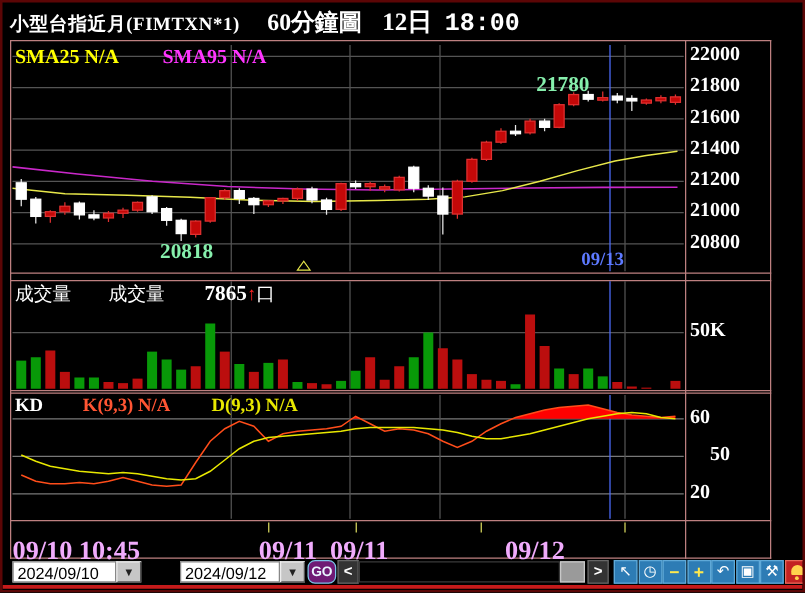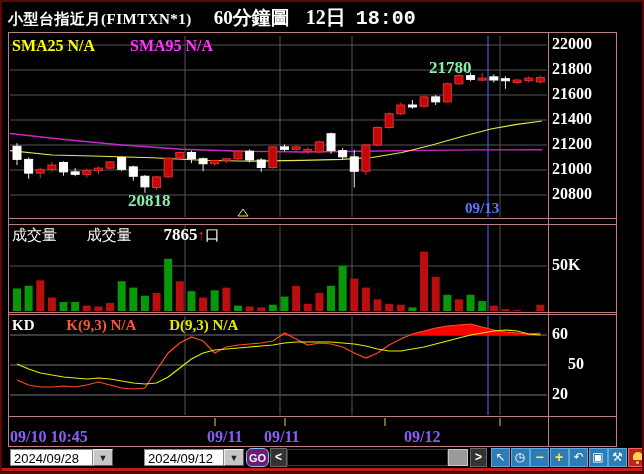--- a/index.html
+++ b/index.html
@@ -20,7 +20,7 @@
   .sma95{color:#ff35ff;font-weight:bold;font-size:16px;}
   .whitebold{color:#86efac;font-weight:bold;}
   .ytick{position:absolute;left:550px;width:62px;color:#fff;font-weight:bold;font-size:16px;line-height:18px;}
-  .xlabel{position:absolute;color:#8b5cf6;font-size:16px;font-weight:bold;}
+  .xlabel{position:absolute;color:#f0abfc;font-size:21px;font-weight:bold;}
   .bluetxt{color:#5d79ff;font-size:15px;font-weight:bold;}
   .volhdr{position:absolute;left:10px;top:223px;color:#fff;font-size:15px;}
   .volhdr b{font-size:17px;margin-left:28px;}

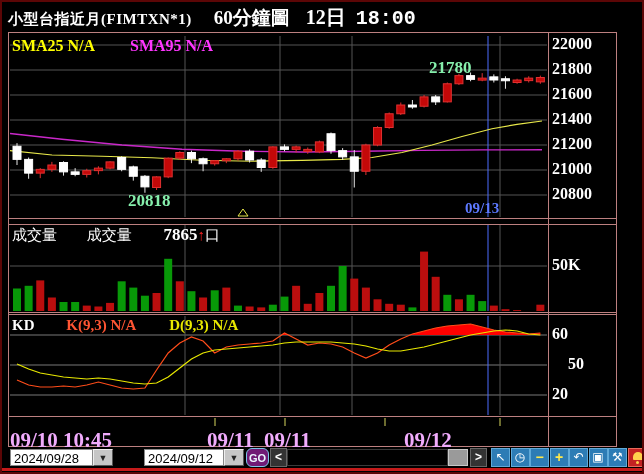--- a/index.html
+++ b/index.html
@@ -285,7 +285,7 @@
     </div>
 
   <div class="bbar">
-    <div class="datefield" style="left:8px;width:83px">2024/09/28</div>
+    <div class="datefield" style="left:8px;width:83px">2024/09/10</div>
     <div class="dropbtn" style="left:91px">▼</div>
     <div class="datefield" style="left:142px;width:80px">2024/09/12</div>
     <div class="dropbtn" style="left:222px">▼</div>

